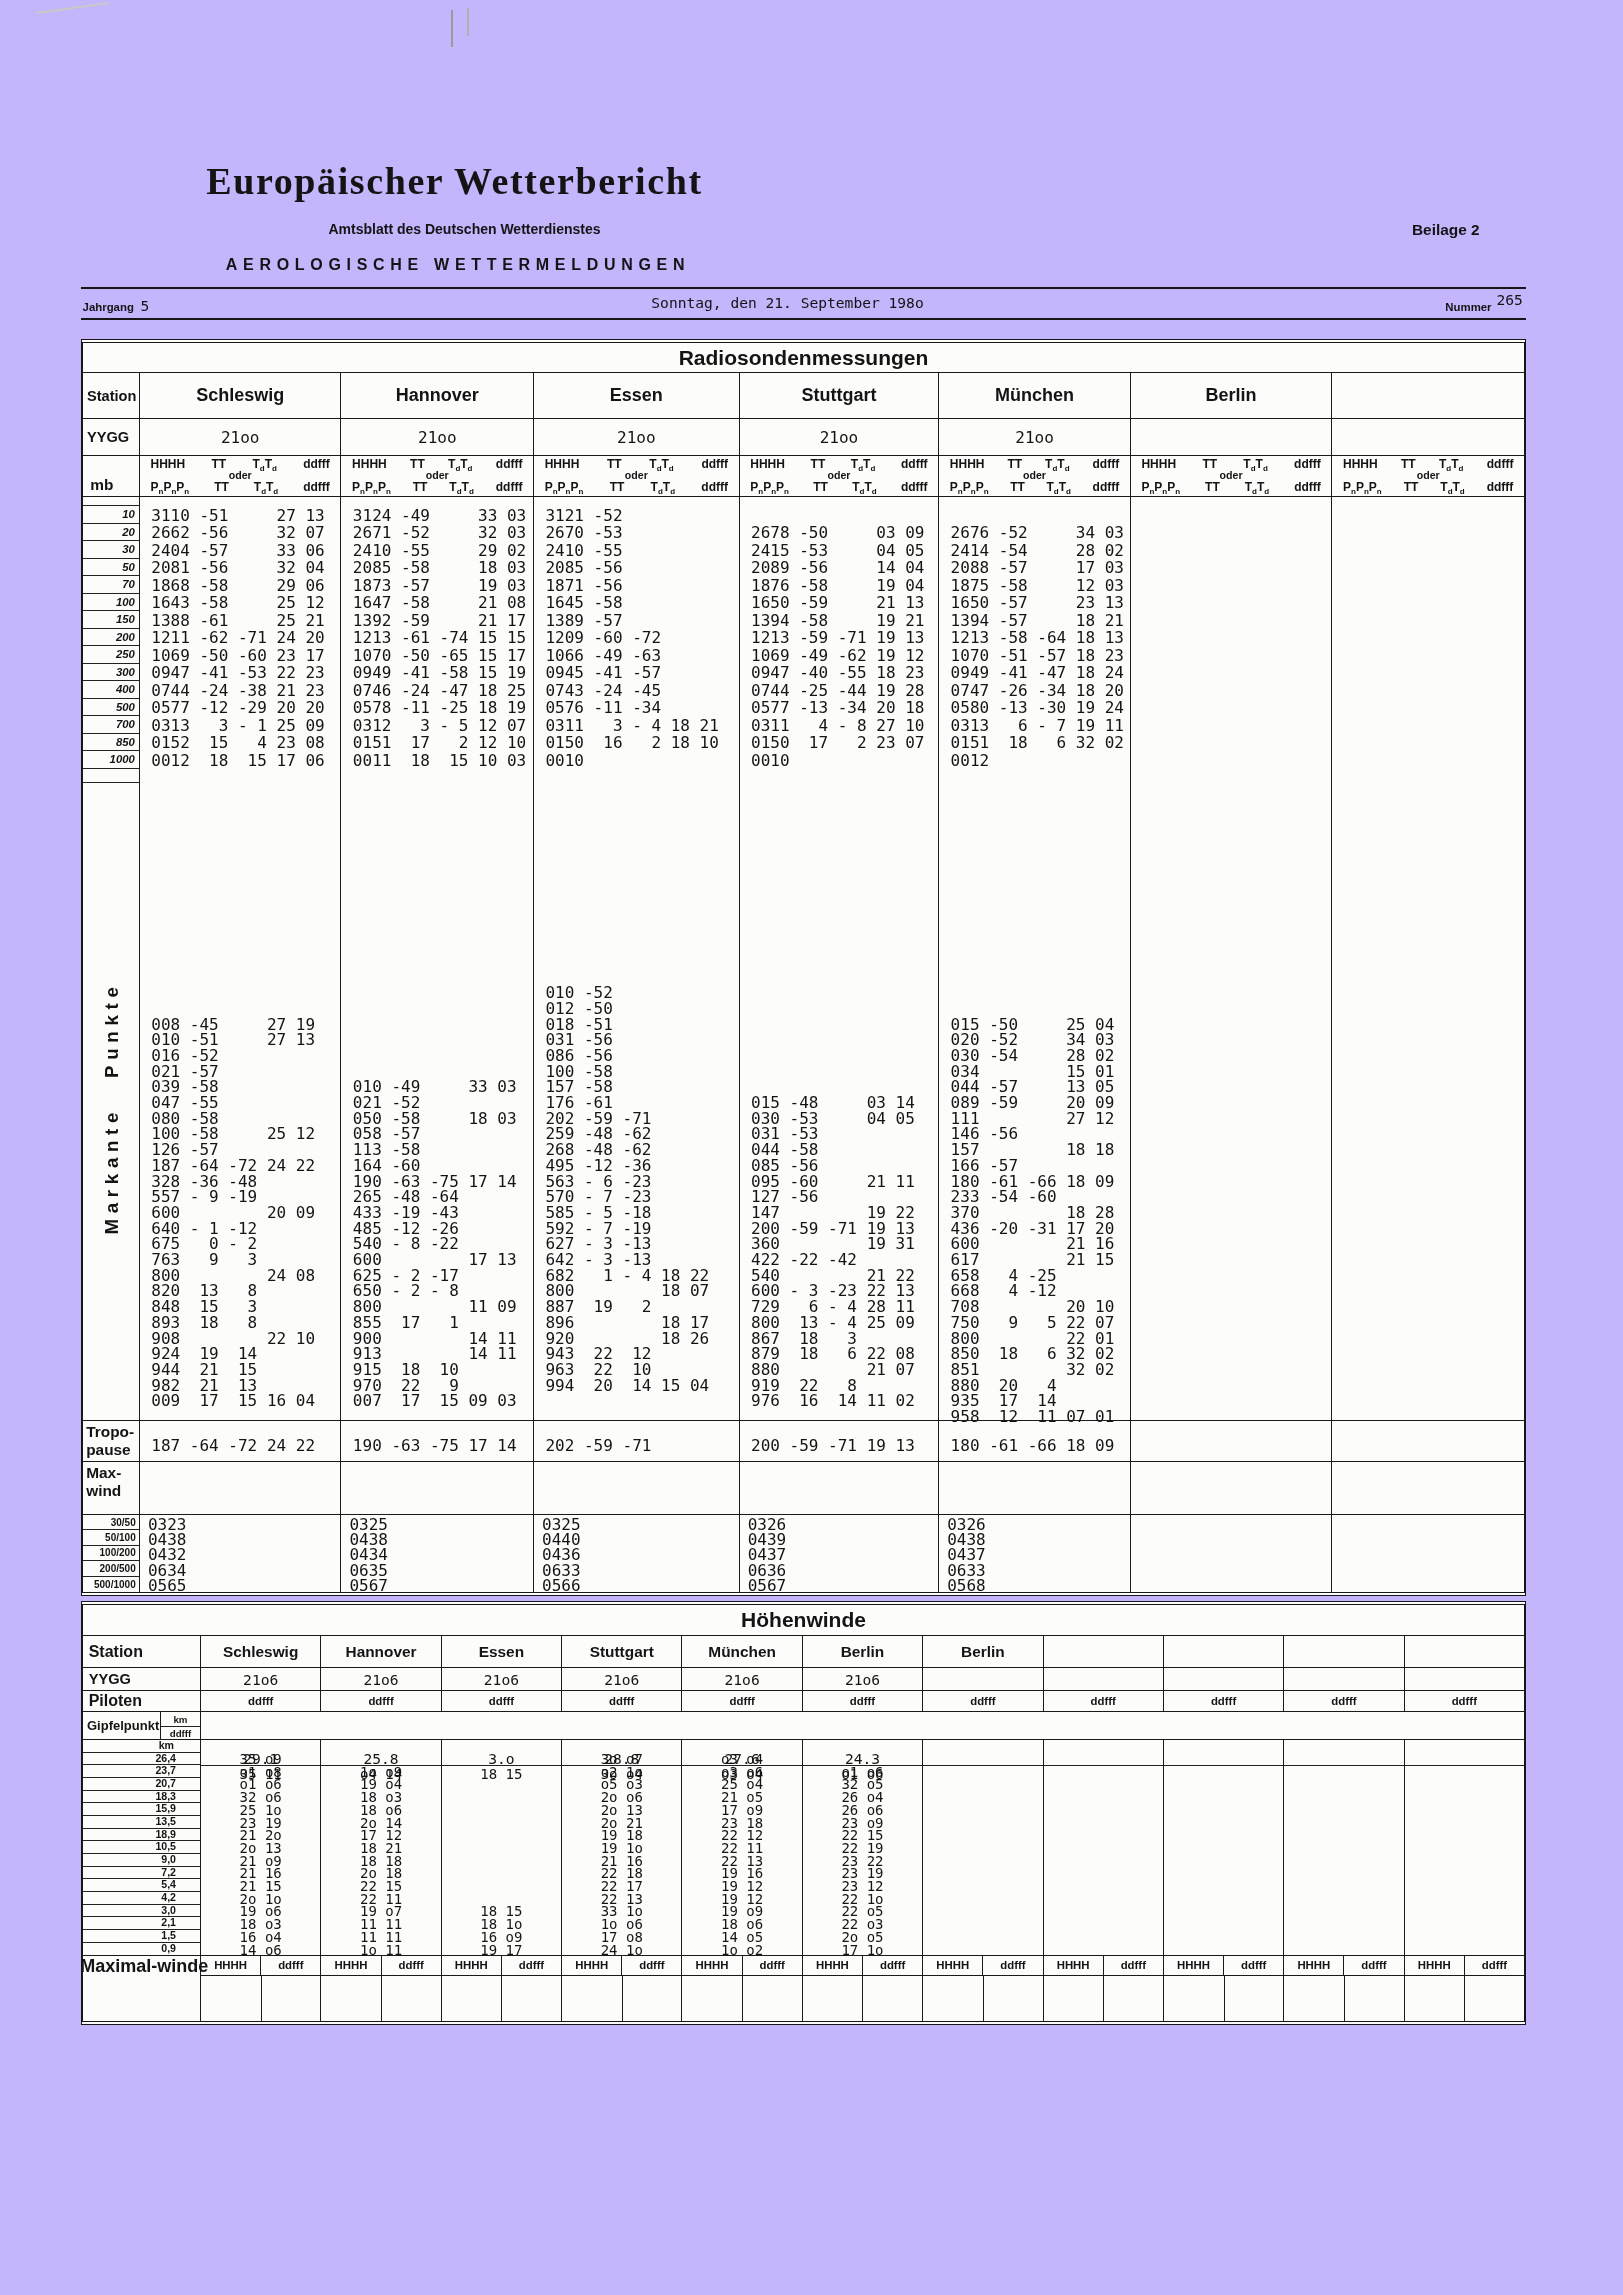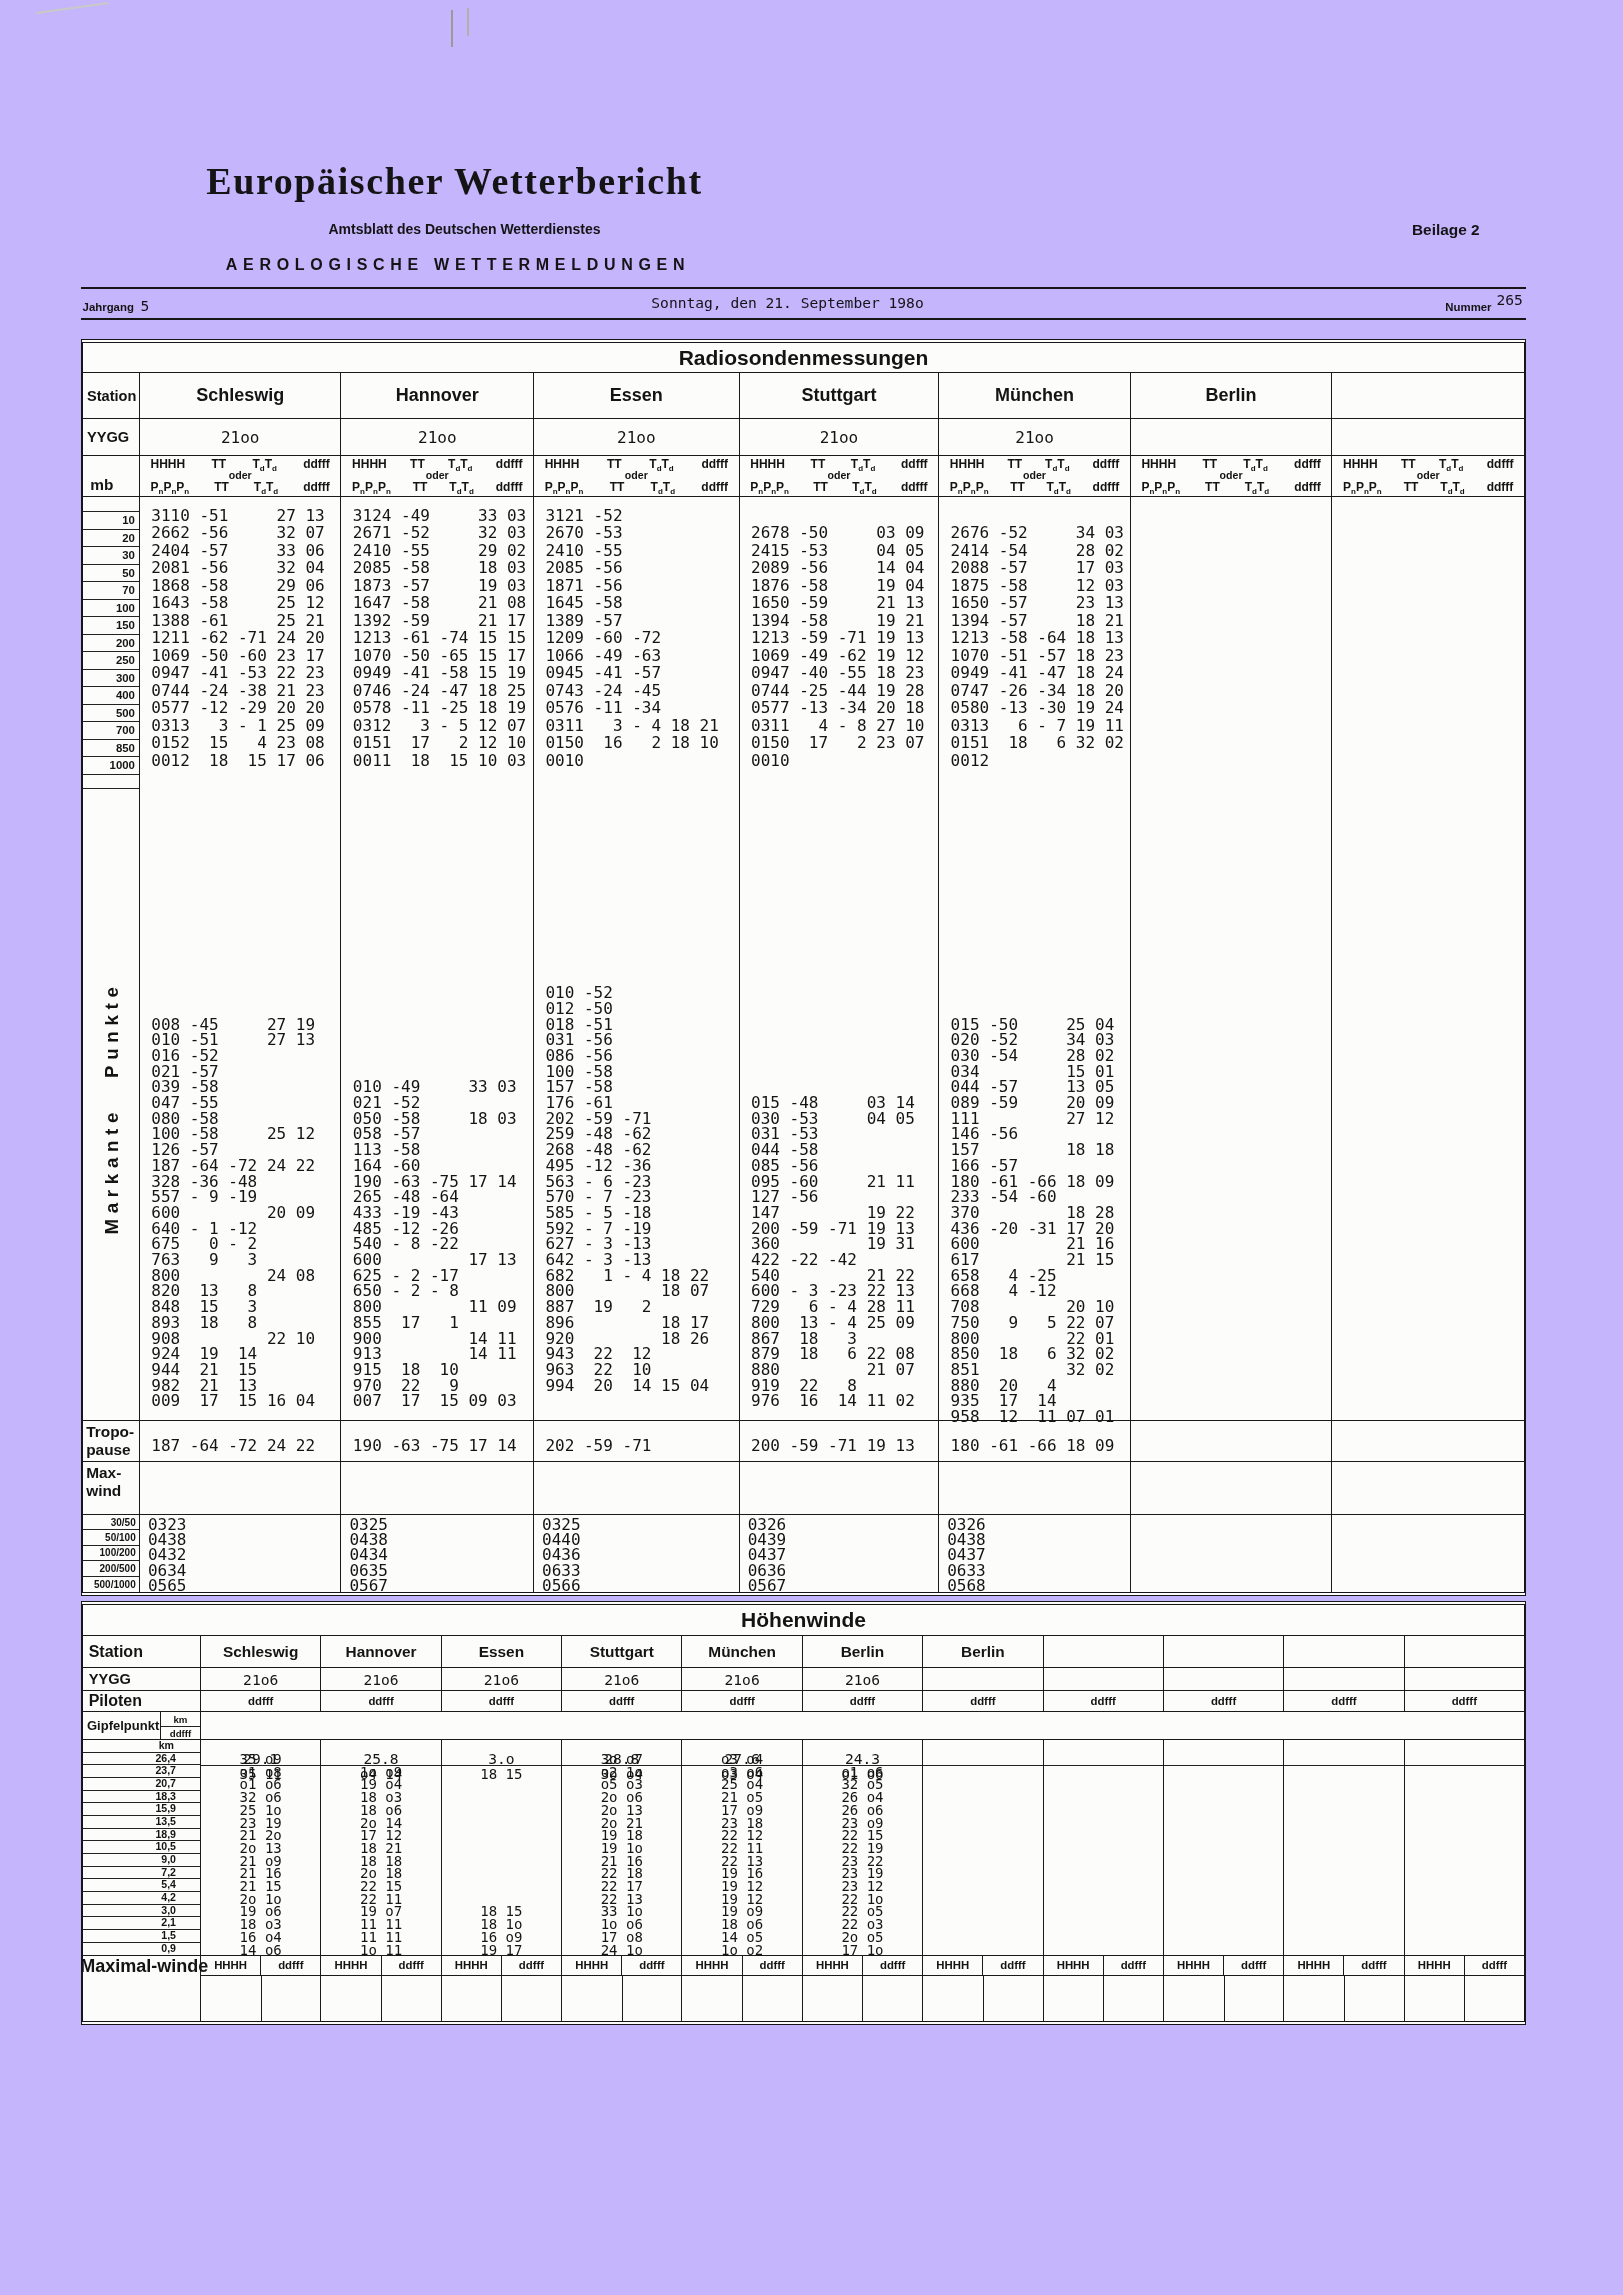--- a/index.html
+++ b/index.html
@@ -55,7 +55,7 @@
   .mbcell { position:relative; }
   .mb-lab { position:absolute; bottom:1.6px; left:7.3px; font-weight:bold; font-size:15.4px; }
   .bodylab { position:relative; }
-  .mbstack { margin-top:14px; border-top:1.3px solid #222; }
+  .mbstack { margin-top:8px; border-top:1.3px solid #222;font-style:italic; }
   .mbcellv { height:17.5px; border-bottom:1.3px solid #222; font-weight:bold; font-size:11.4px;
     display:flex; align-items:center; justify-content:flex-end; padding-right:4px; }
   .mbcellv.empty { height:14px; }

